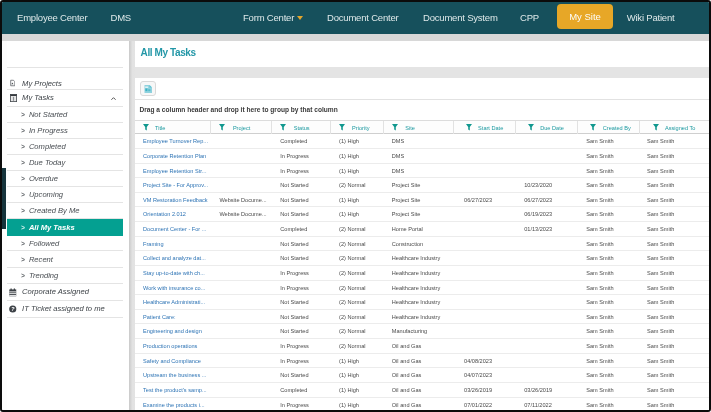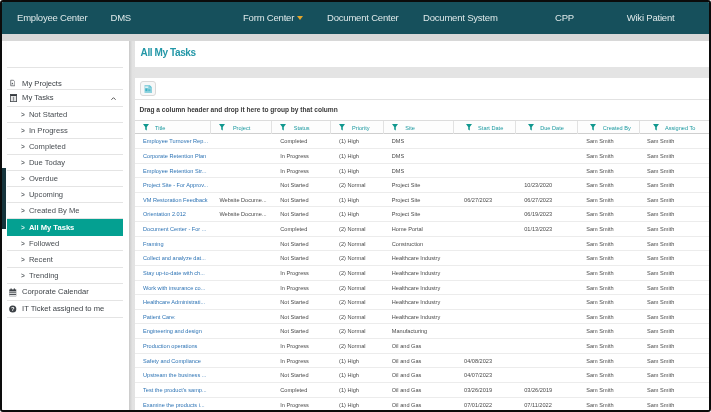--- a/index.html
+++ b/index.html
@@ -61,7 +61,7 @@
     <span class="it" style="left:241px">Form Center<span class="caret"></span></span>
     <span class="it" style="left:421px">Document System</span>
     <span class="it" style="left:325px">Document Center</span>
-    <span class="it" style="left:553px">CPP</span>
+    <span class="it" style="left:518px">CPP</span>
     <span class="it" style="left:624.7px">Wiki Patient</span>
   </div>
   <div class="strip"></div>

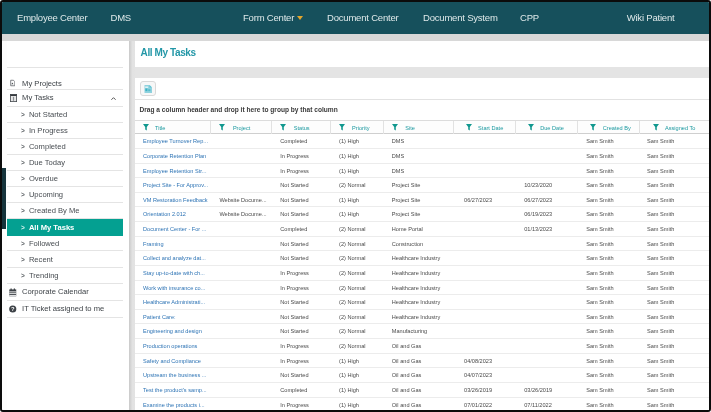--- a/index.html
+++ b/index.html
@@ -62,6 +62,7 @@
     <span class="it" style="left:421px">Document System</span>
     <span class="it" style="left:325px">Document Center</span>
     <span class="it" style="left:518px">CPP</span>
+    <span class="mysite">My Site</span>
     <span class="it" style="left:624.7px">Wiki Patient</span>
   </div>
   <div class="strip"></div>

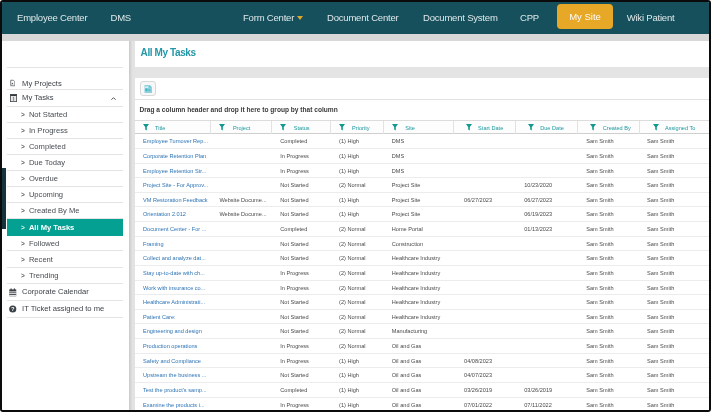--- a/index.html
+++ b/index.html
@@ -19,7 +19,7 @@
 
 .side{position:absolute;left:4.5px;top:39.2px;width:122px;bottom:0;background:#ffffff;font-size:7.6px;color:#3d4247;}
 .side .sep0{height:26.8px;border-bottom:1px solid #e4e4e4;margin-right:5.5px;}
-.srow{position:relative;border-bottom:1px solid #e4e4e4;display:flex;align-items:center;margin-right:5.5px;}
+.srow{position:relative;border-bottom:1px solid #e4e4e4;display:flex;align-items:center;margin-right:5.5px;font-style:italic;}
 .srow.main{height:17.1px;}
 .srow.sub{height:16.1px;padding-left:14.6px;color:#484d52;}
 .srow .ic{position:absolute;left:3.2px;top:50%;margin-top:-4px;width:5.5px;height:8px;}

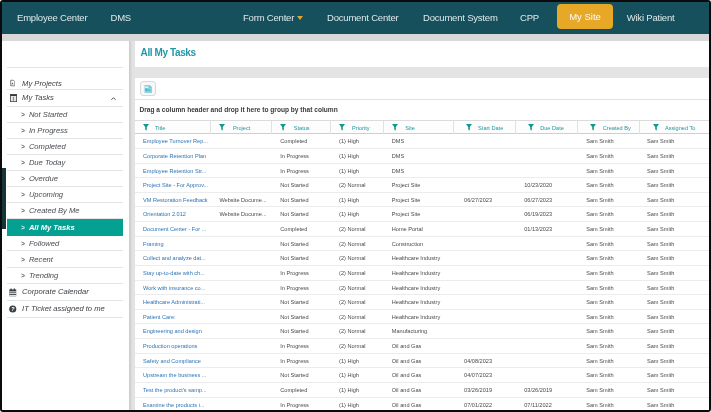--- a/index.html
+++ b/index.html
@@ -109,7 +109,7 @@
           <rect x="0.3" y="5.3" width="7.4" height="0.9" fill="#fff"></rect>
           <rect x="0.3" y="7.2" width="7.4" height="0.9" fill="#fff"></rect>
         </svg>
-      <span class="txt">Corporate Calendar</span>
+      <span class="txt">Corporate Assigned</span>
     </div>
     <div class="srow main">
       <svg class="ic" style="width:7.5px;height:8px;left:2.6px;margin-top:-4px" viewBox="0 0 8 8">

